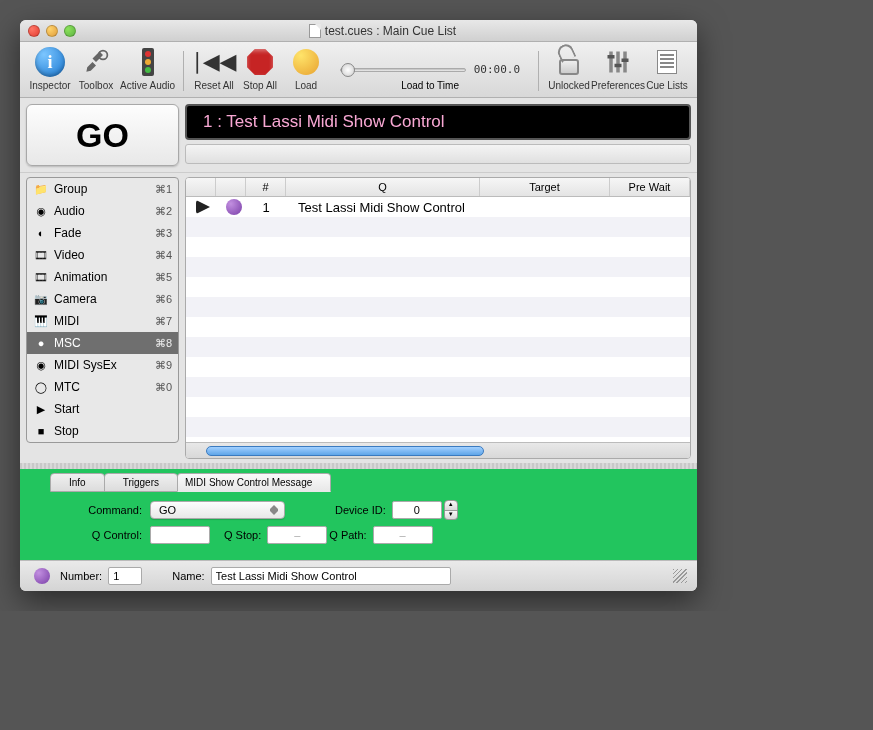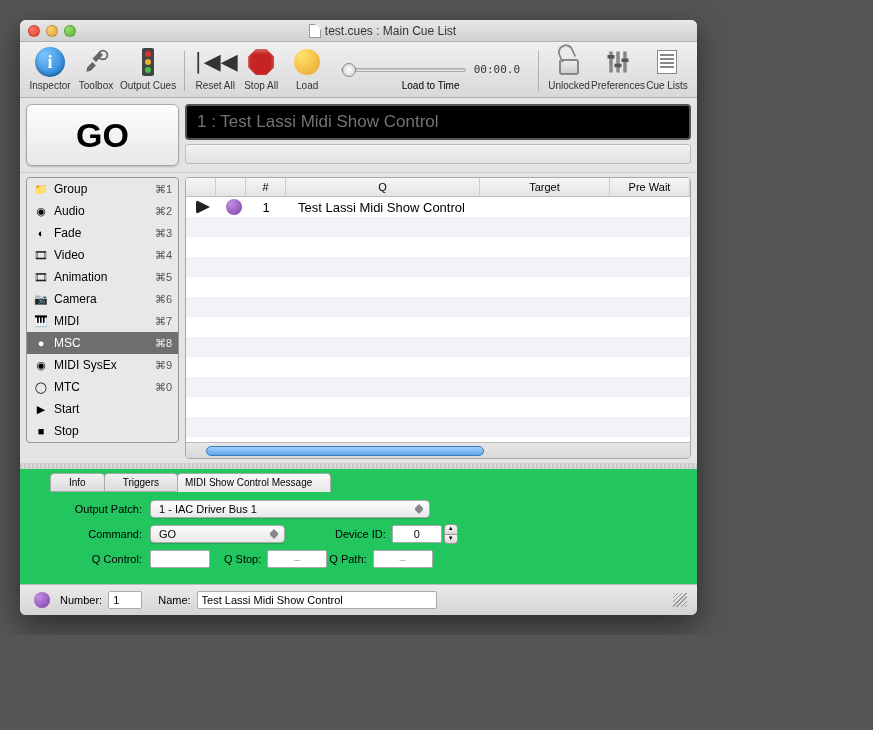--- a/index.html
+++ b/index.html
@@ -131,7 +131,7 @@
             <circle cx="16" cy="24" r="3" fill="#4b4"></circle>
           </svg>
       </div>
-      <span>Output Cues</span>
+      <span>Active Audio</span>
     </div>
     <div class="sep"></div>
     <div class="tool-item">

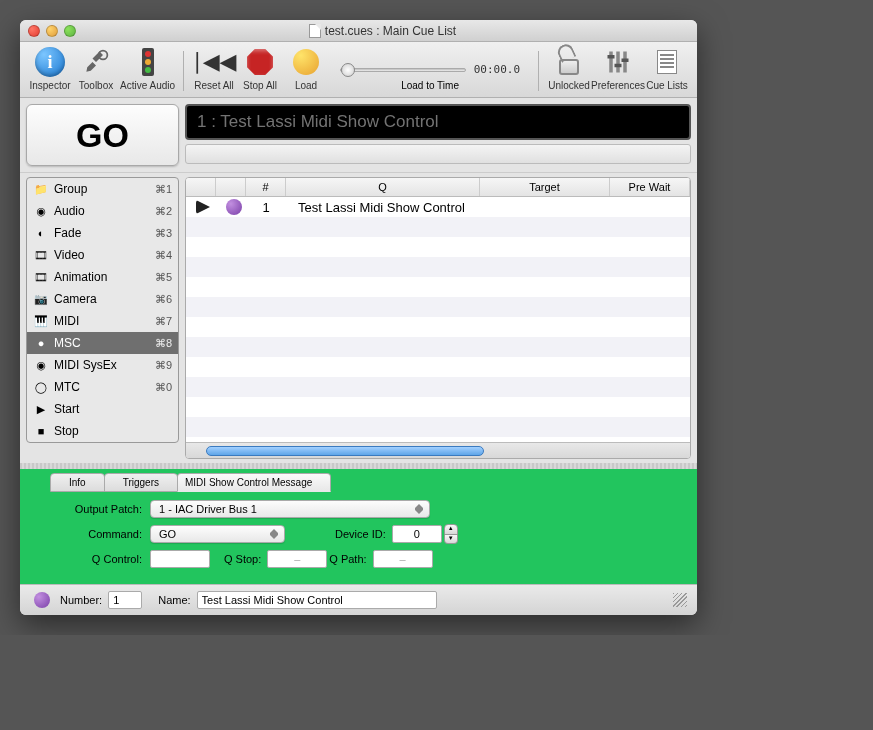--- a/index.html
+++ b/index.html
@@ -38,7 +38,7 @@
 .go-area { width: 165px; padding: 6px; }
 .go-btn { width: 100%; height: 62px; background: linear-gradient(#fdfdfd,#e8e8e8); border: 1px solid #a8a8a8; border-radius: 6px; font-size: 34px; font-weight: bold; font-family: Arial; cursor: pointer; box-shadow: 0 1px 2px rgba(0,0,0,0.2); }
 .cue-display-area { flex: 1; padding: 6px 6px 6px 0; }
-.cue-display { background: #000; border: 2px solid #555; border-radius: 4px; padding: 6px 10px; color: #737373; font-size: 17px; height: 36px; }
+.cue-display { background: #000; border: 2px solid #555; border-radius: 4px; padding: 6px 16px; color: #f9a8d4; font-size: 17px; height: 36px; }
 .status-bar { height: 20px; margin-top: 4px; background: linear-gradient(#f4f4f4,#e0e0e0); border: 1px solid #bbb; border-radius: 3px; }
 
 .content-row { display: flex; background: #e4e4e4; border-top: 1px solid #ccc; }

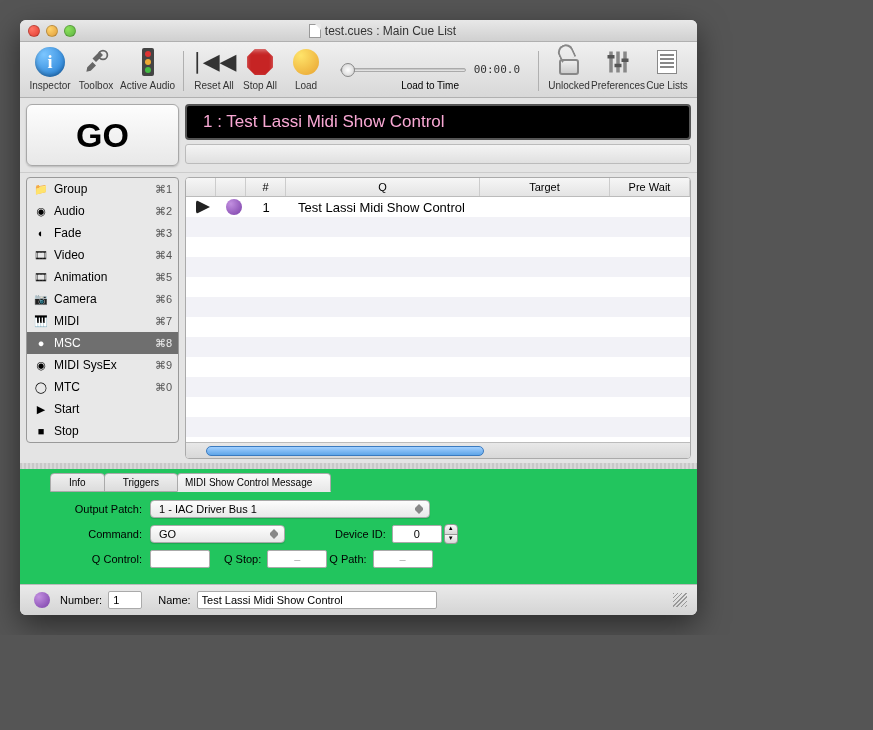--- a/index.html
+++ b/index.html
@@ -306,10 +306,6 @@
       <div class="tab selected">MIDI Show Control Message</div>
     </div>
     <div class="form-row">
-      <span class="form-label">Output Patch:</span>
-      <div class="dropdown dd-wide">1 - IAC Driver Bus 1</div>
-    </div>
-    <div class="form-row">
       <span class="form-label">Command:</span>
       <div class="dropdown dd-med">GO</div>
       <span style="margin-left:14px;padding-left:36px;">Device ID:</span>

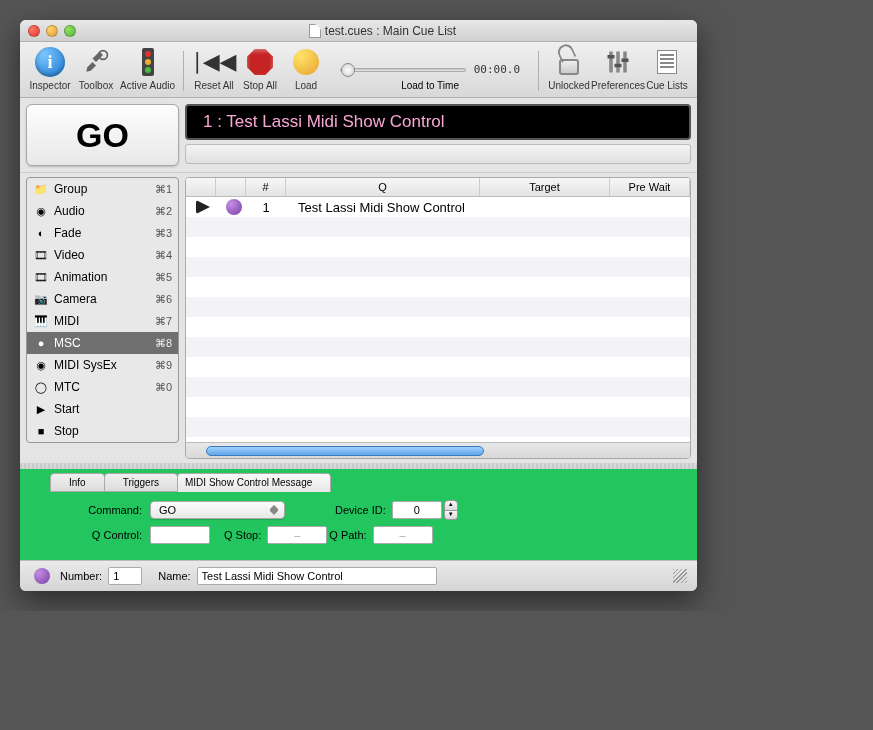--- a/index.html
+++ b/index.html
@@ -329,7 +329,7 @@
     <div class="msc-dot"></div>
     <span>Number:</span>
     <input class="text-input" style="width: 34px;" value="1">
-    <span style="margin-left:10px;">Name:</span>
+    <span style="margin-left:24px;">Name:</span>
     <input class="text-input" style="width: 240px;" value="Test Lassi Midi Show Control">
     <div class="resize-grip"></div>
   </div>

